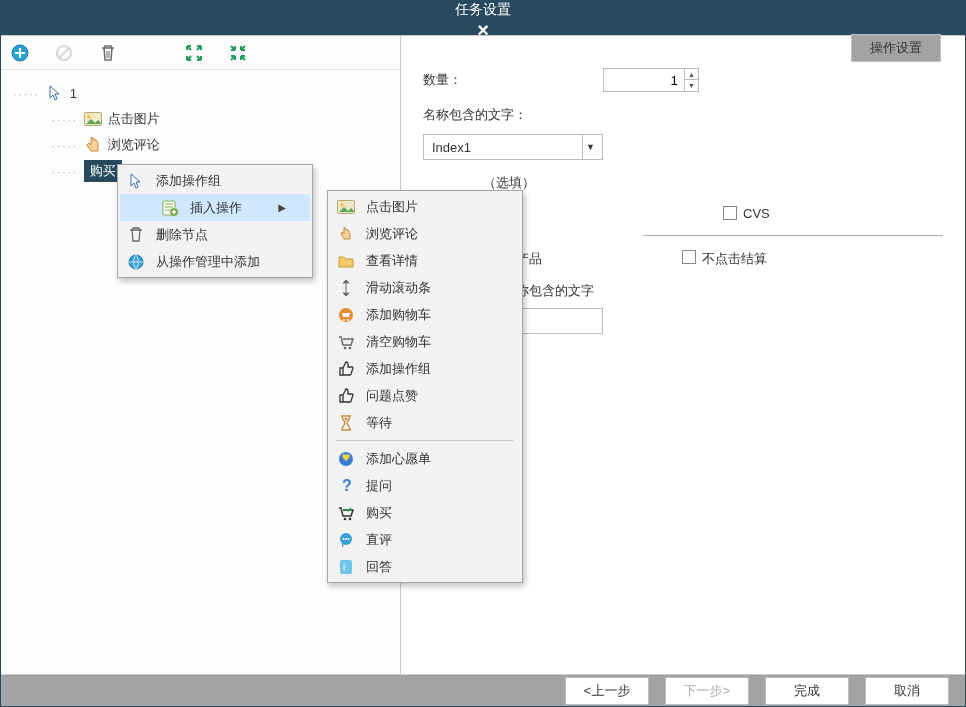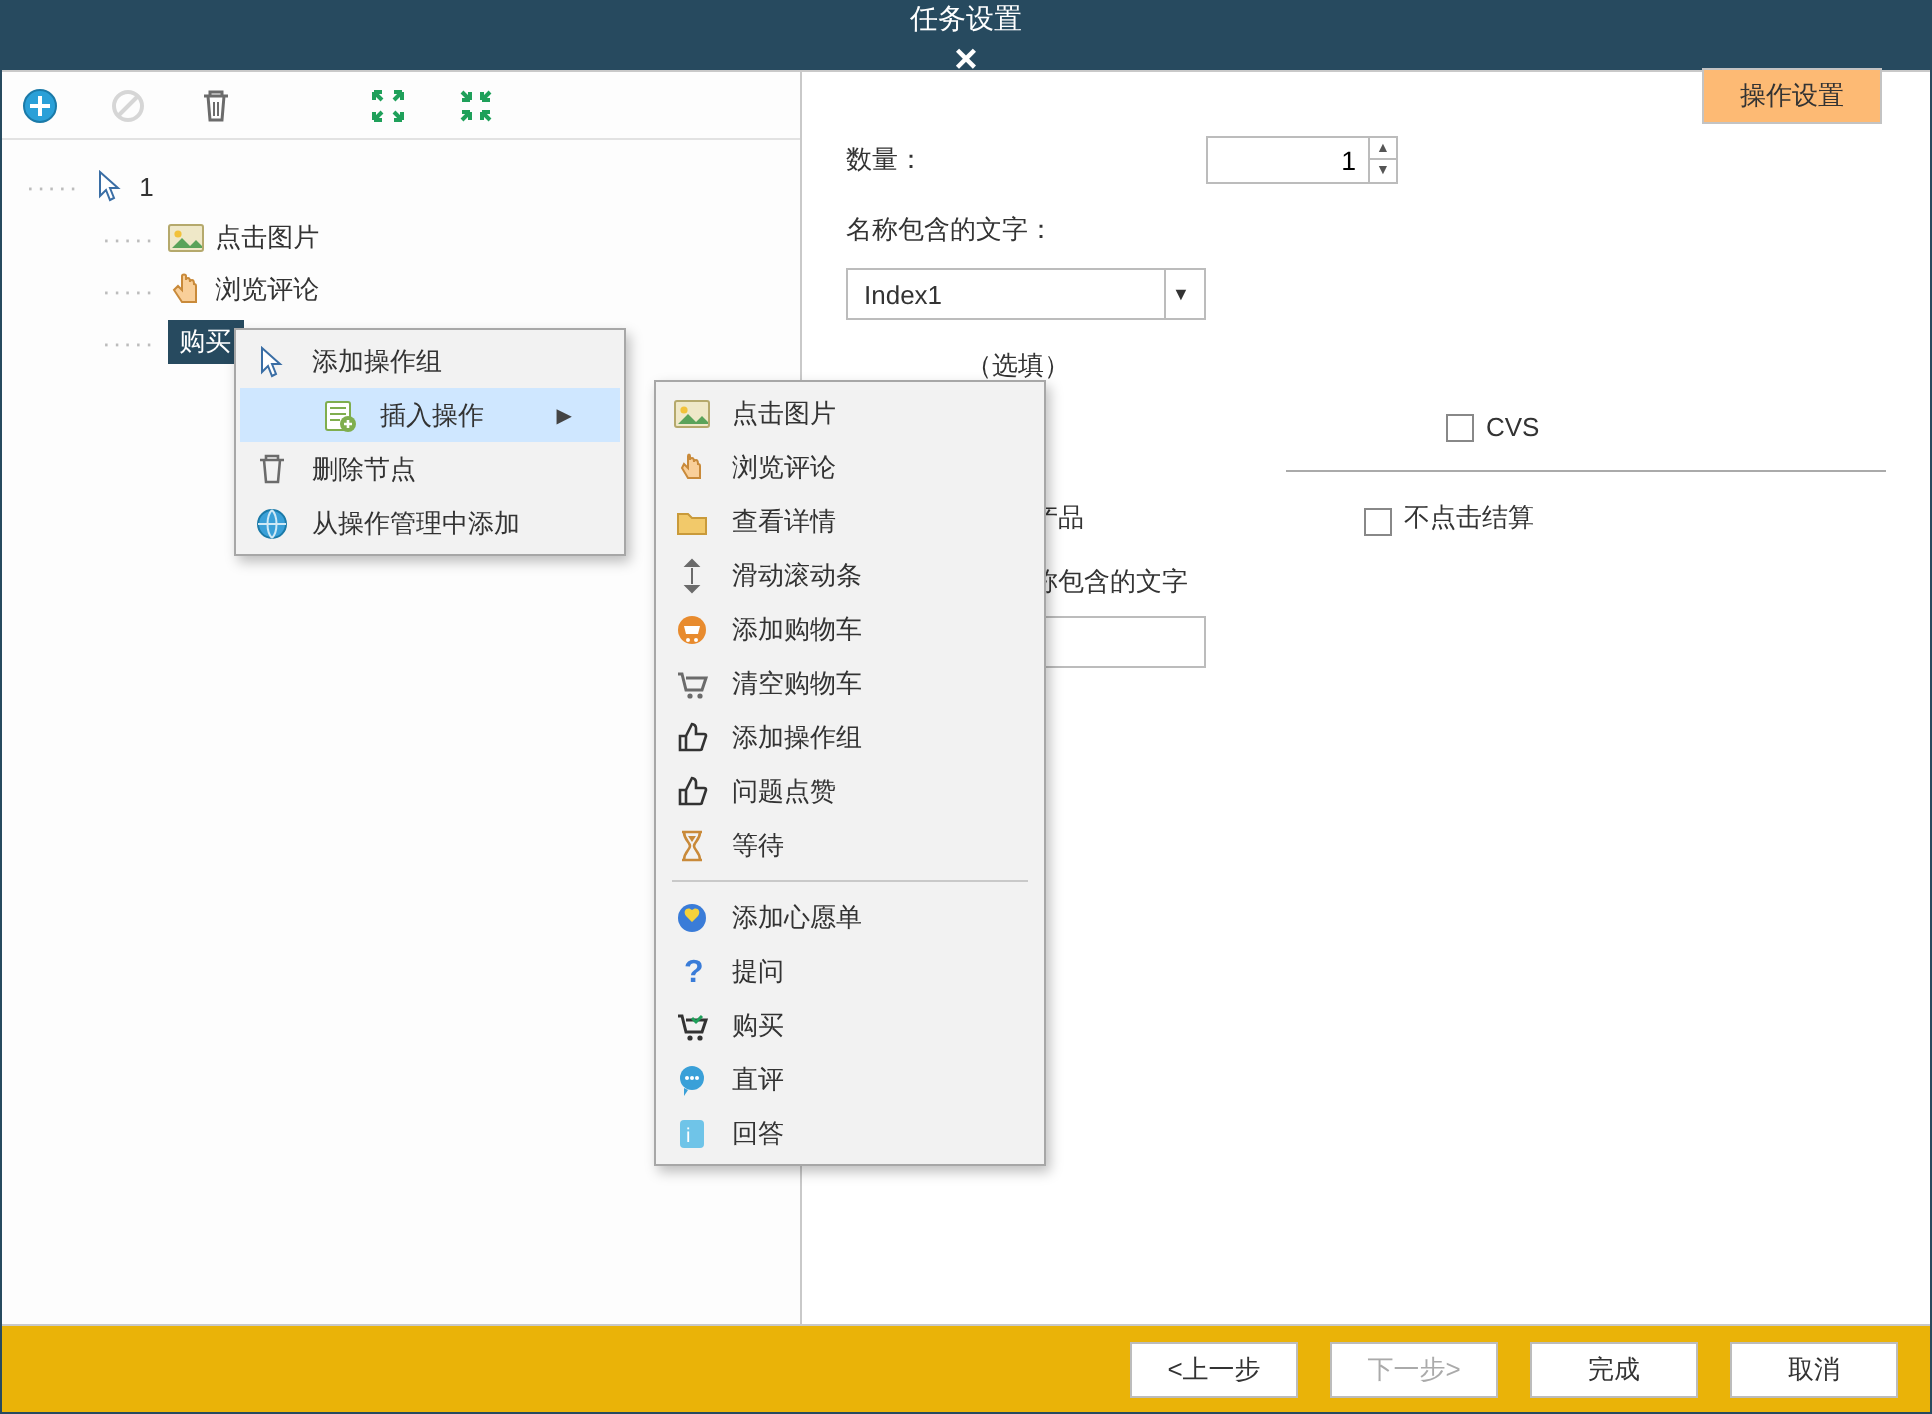--- a/index.html
+++ b/index.html
@@ -20,7 +20,7 @@
 .tree-row.selected .lbl { background: #274a5f; color: #fff; padding: 2px 6px; }
 .dots { color: #bcbcbc; letter-spacing: 1px; }
 .right-pane { flex: 1; padding: 18px 22px; position: relative; }
-.settings-tab { position: absolute; right: 24px; top: -2px; border: 1px solid #c3c3c3; background: #fdba74; padding: 4px 18px; font-size: 13px; }
+.settings-tab { position: absolute; right: 24px; top: -2px; border: 1px solid #c3c3c3; background: #a3a3a3; padding: 4px 18px; font-size: 13px; }
 .form-row { display: flex; align-items: center; margin: 14px 0; gap: 20px; }
 .label { width: 160px; }
 .spinbox { display: flex; align-items: center; border: 1px solid #bcbcbc; height: 24px; }

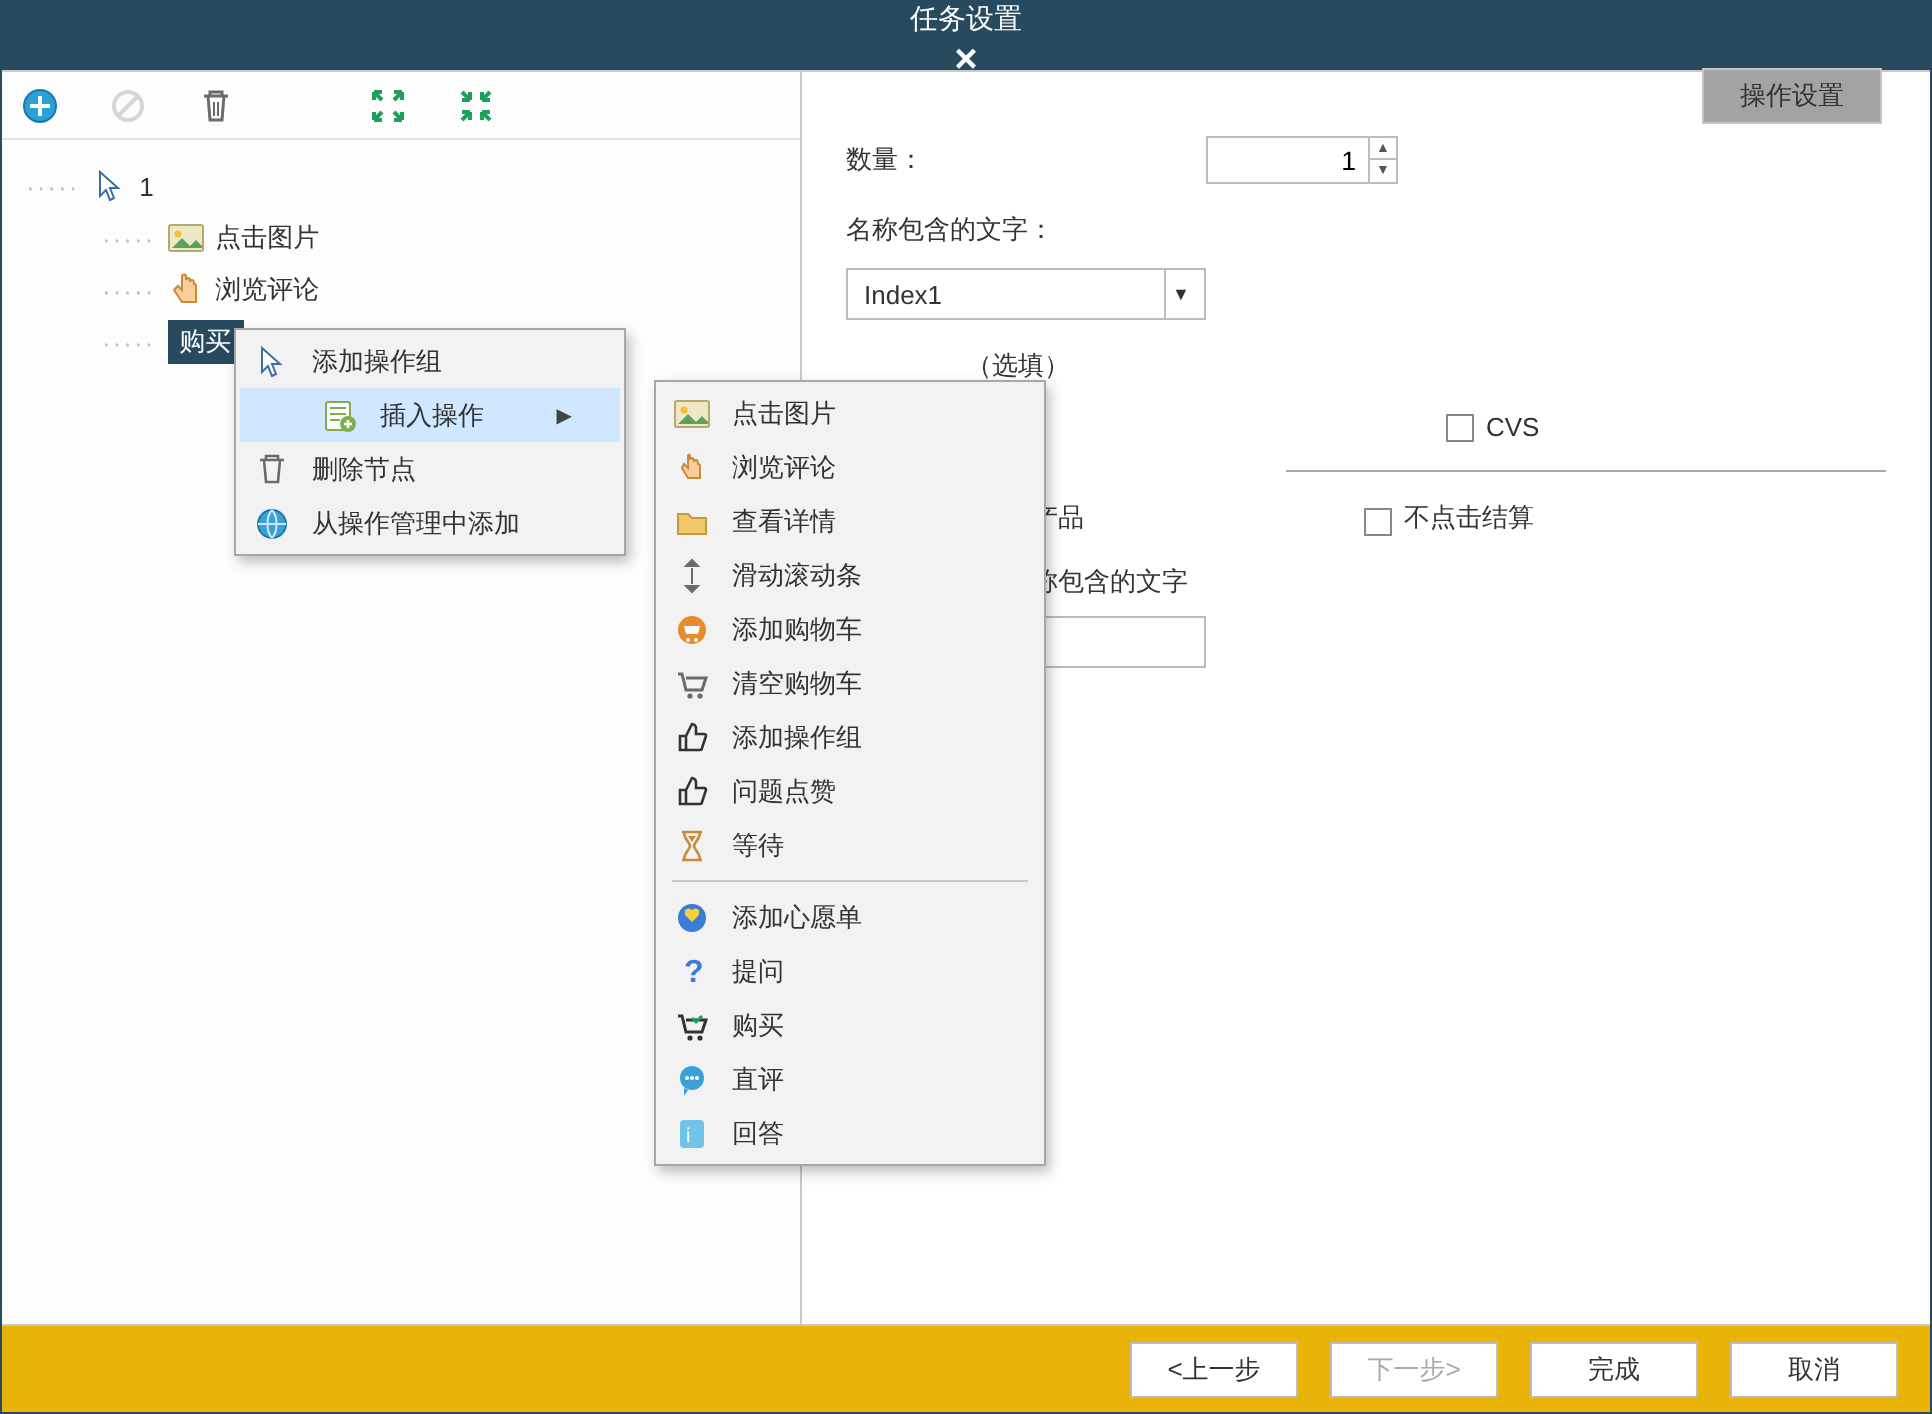--- a/index.html
+++ b/index.html
@@ -31,7 +31,7 @@
 .select { border: 1px solid #bcbcbc; height: 26px; width: 180px; display: flex; align-items: center; justify-content: space-between; padding: 0 4px 0 8px; background:#fff; }
 .select .arrow { width:16px; text-align:center; border-left:1px solid #bcbcbc; height:24px; line-height:24px; font-size:9px; }
 .textbox { border:1px solid #bcbcbc; height:26px; width:180px; padding:0 6px; background:#fff; }
-.chk { display:flex; align-items:flex-end; gap:6px; }
+.chk { display:flex; align-items:flex-start; gap:6px; }
 .chk .box { width:14px; height:14px; border:1px solid #888; background:#fff; }
 hr.sep { border:none; border-top:1px solid #aaa; margin: 6px 0 6px 220px; width: 300px; }
 .footer { height: 44px; border-top: 1px solid #c9c9c9; display: flex; align-items: center; justify-content: flex-end; padding: 0 16px; gap: 16px; background:#eab308; }

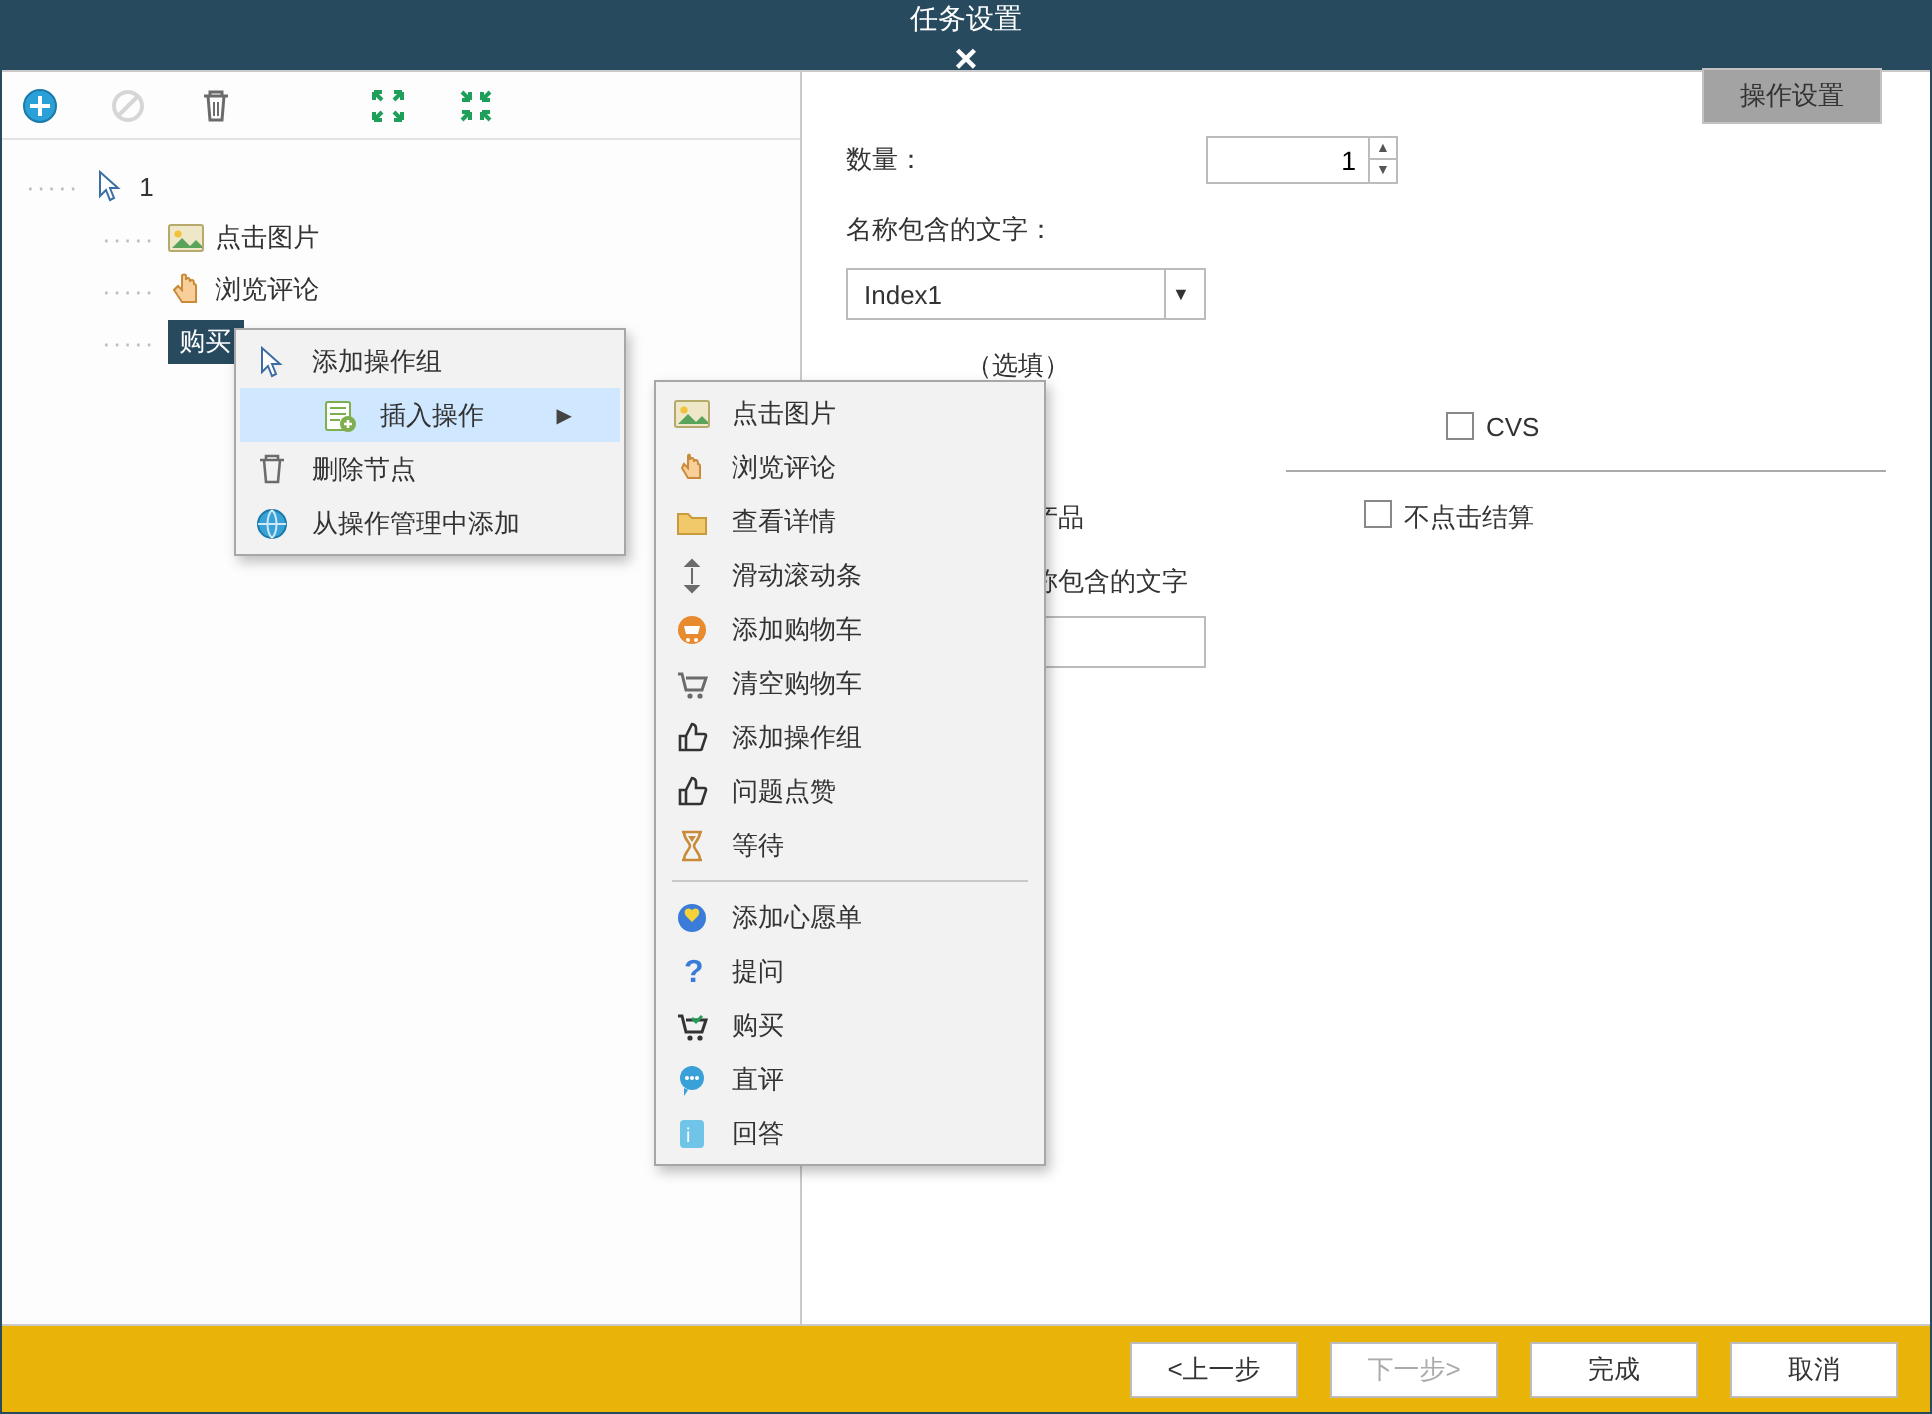--- a/index.html
+++ b/index.html
@@ -34,7 +34,7 @@
 .chk { display:flex; align-items:flex-start; gap:6px; }
 .chk .box { width:14px; height:14px; border:1px solid #888; background:#fff; }
 hr.sep { border:none; border-top:1px solid #aaa; margin: 6px 0 6px 220px; width: 300px; }
-.footer { height: 44px; border-top: 1px solid #c9c9c9; display: flex; align-items: center; justify-content: flex-end; padding: 0 16px; gap: 16px; background:#eab308; }
+.footer { height: 32px; border-top: 1px solid #c9c9c9; display: flex; align-items: center; justify-content: flex-end; padding: 0 16px; gap: 16px; background:#a3a3a3;font-family:Liberation Mono, monospace; }
 .btn { min-width: 84px; height: 28px; border: 1px solid #bcbcbc; background: #fff; display:flex; align-items:center; justify-content:center; cursor:pointer; }
 .btn.disabled { color:#aaa; cursor:default; }
 

